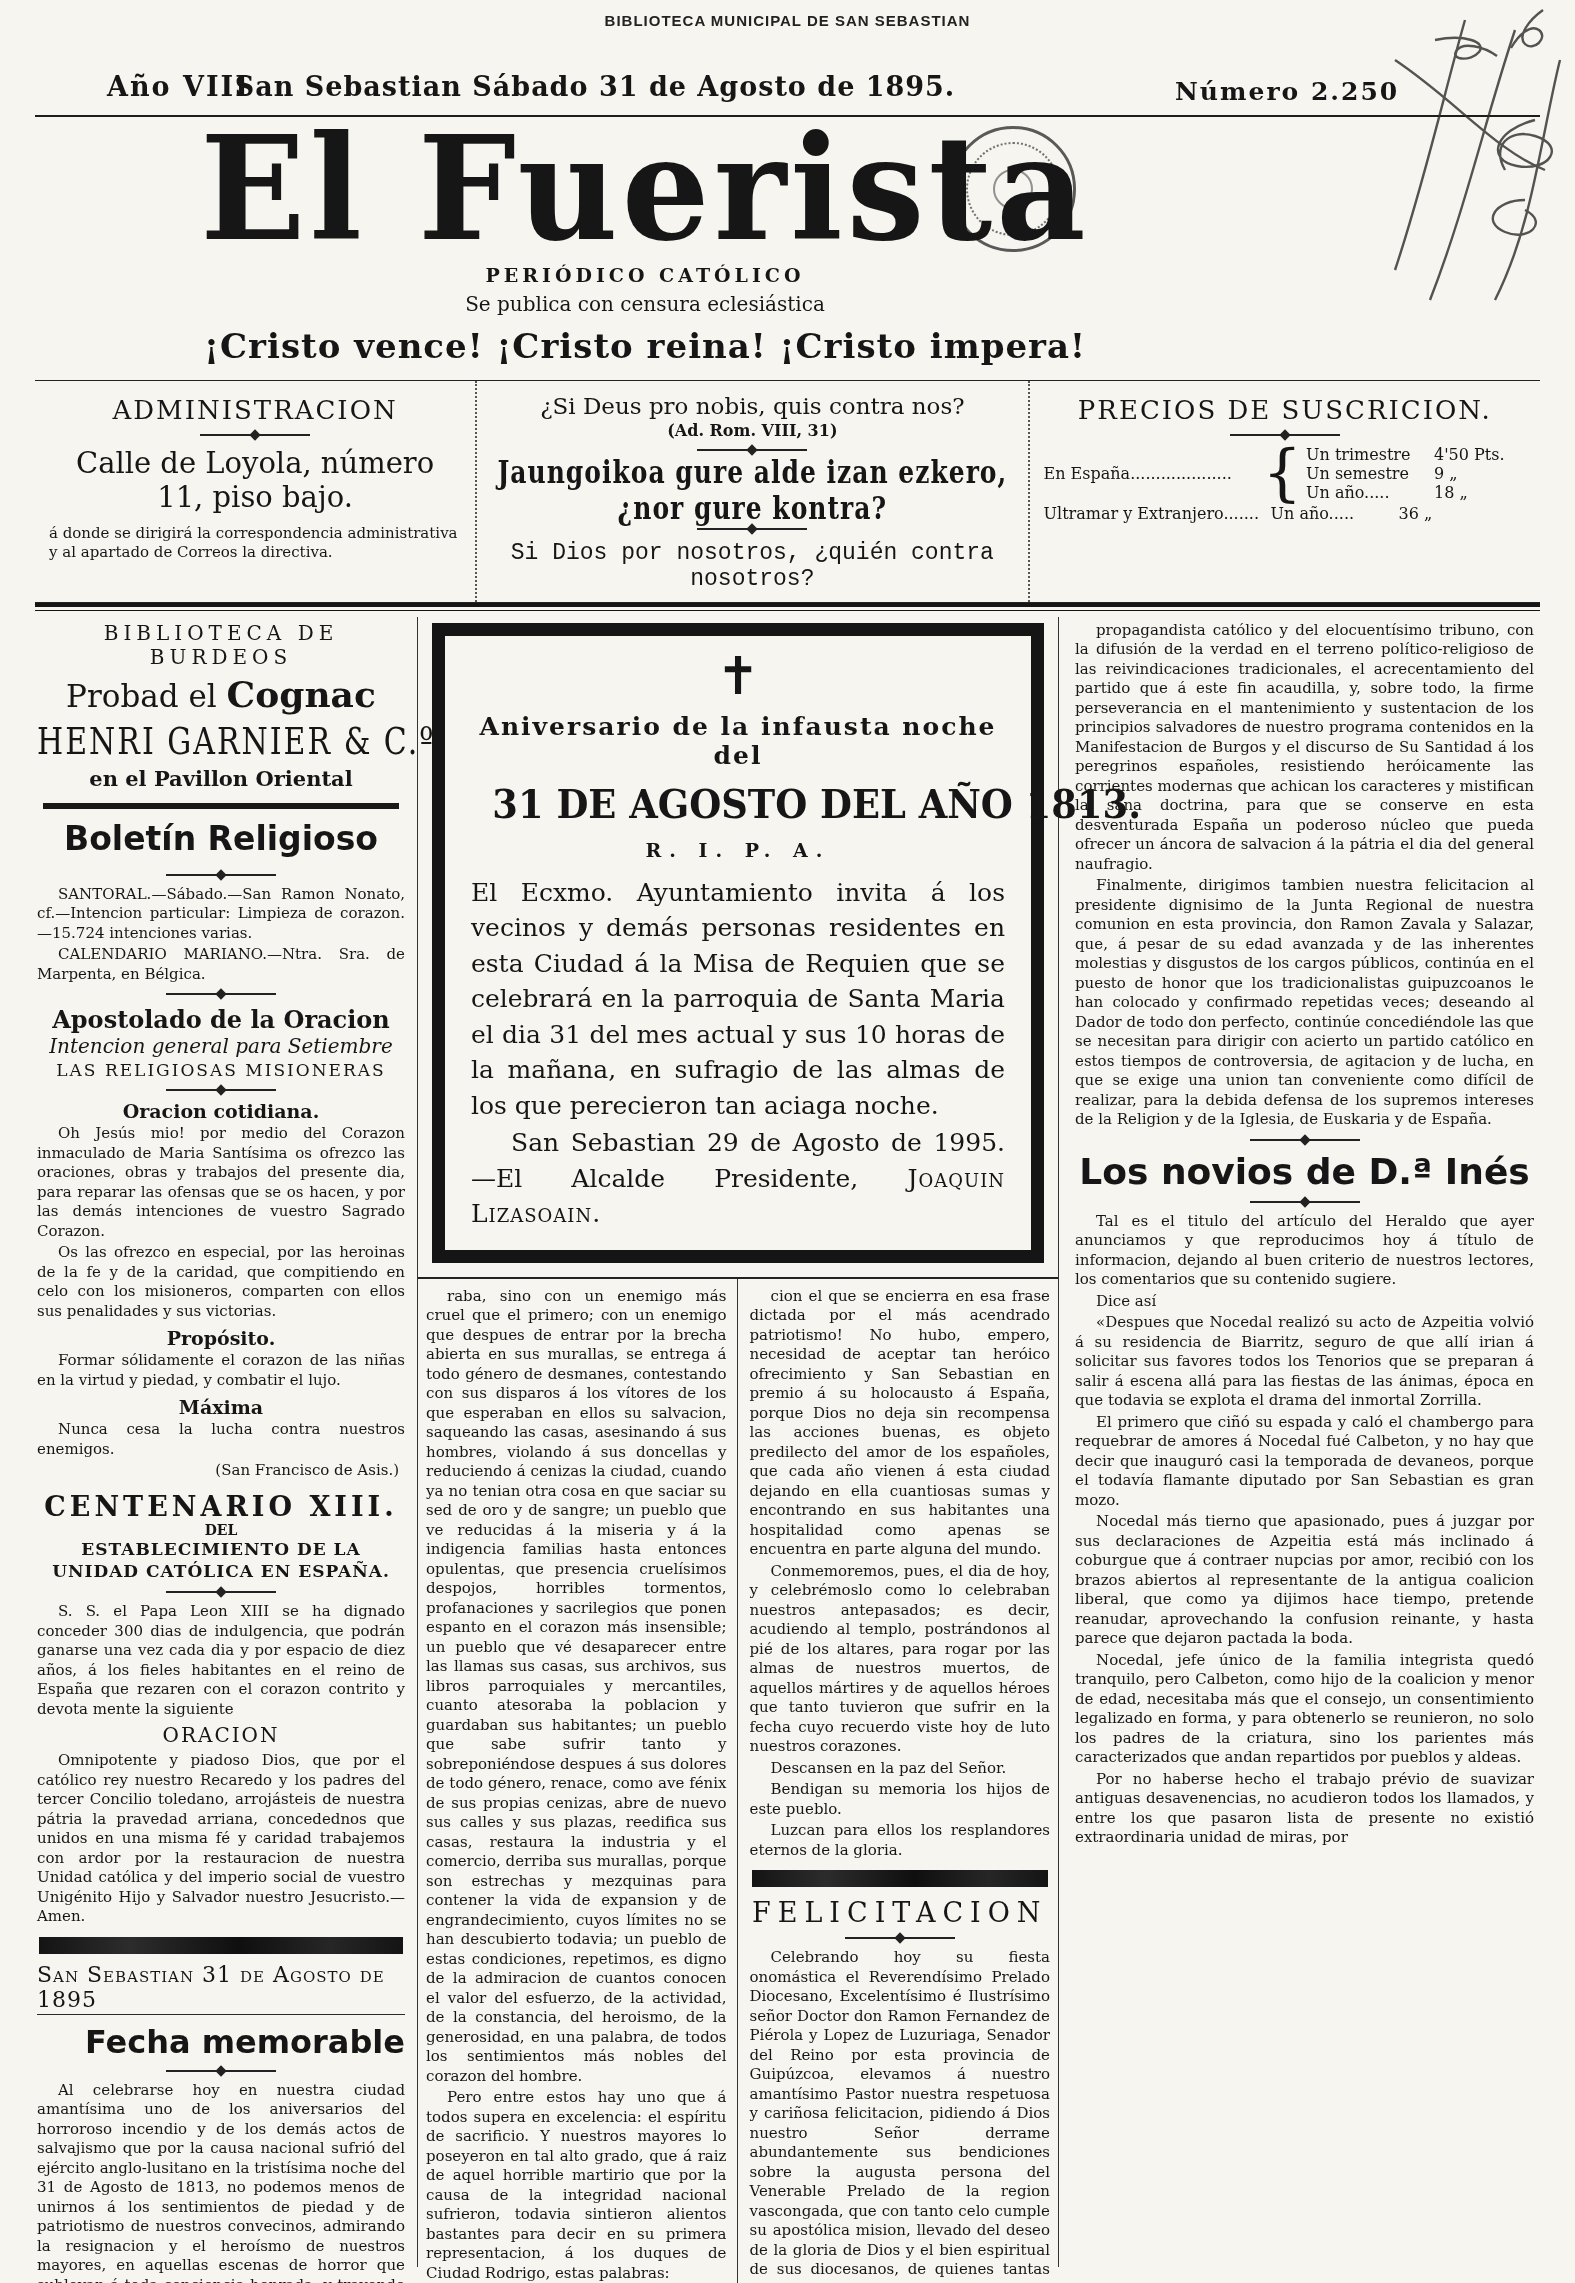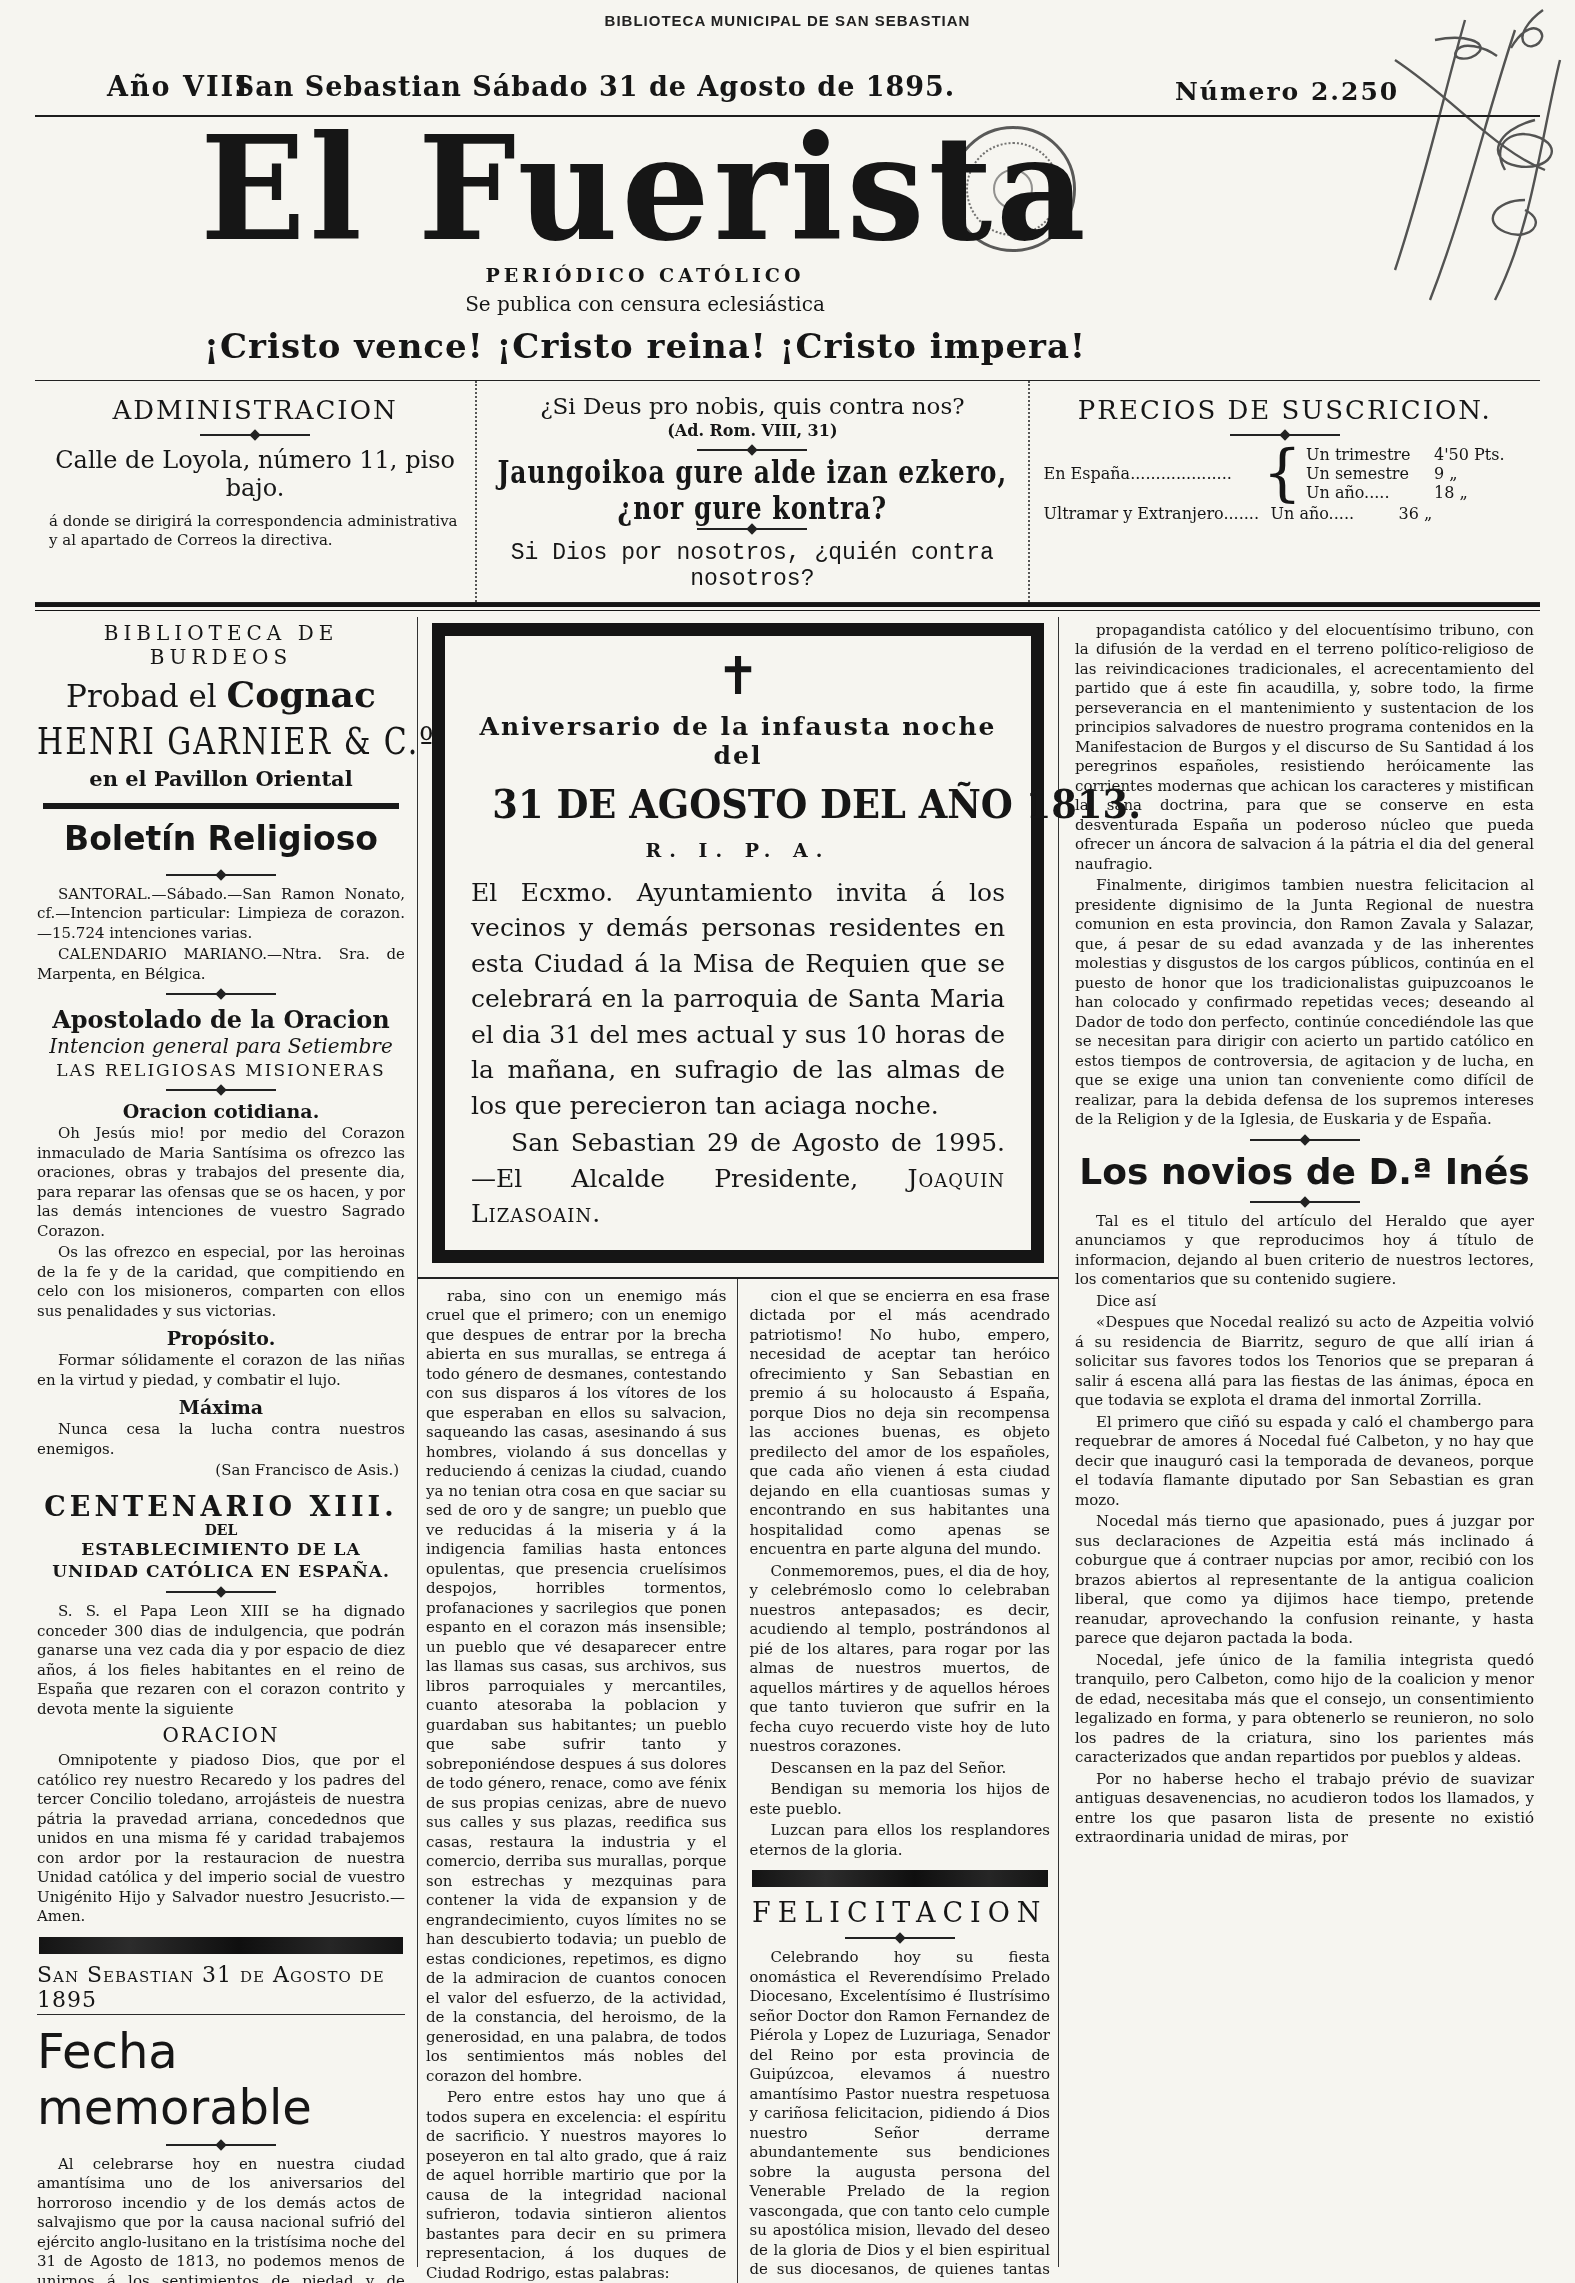--- a/index.html
+++ b/index.html
@@ -46,7 +46,7 @@
   .info-title{text-align:center;font-size:26px;letter-spacing:2px;margin-top:4px;}
   .orn{position:relative;width:110px;border-top:2px solid #222;margin:9px auto;}
   .orn i{position:absolute;left:50%;top:-5px;width:8px;height:8px;background:#222;transform:translateX(-50%) rotate(45deg);}
-  .admin-addr{font-size:24px;text-align:center;margin-top:10px;}
+  .admin-addr{font-size:29px;text-align:center;margin-top:10px;}
   .admin-note{font-size:15px;margin-top:10px;line-height:1.25;}
   .q-latin{font-size:23px;margin-top:2px;}
   .q-ref{font-size:16px;font-weight:bold;margin-top:2px;}

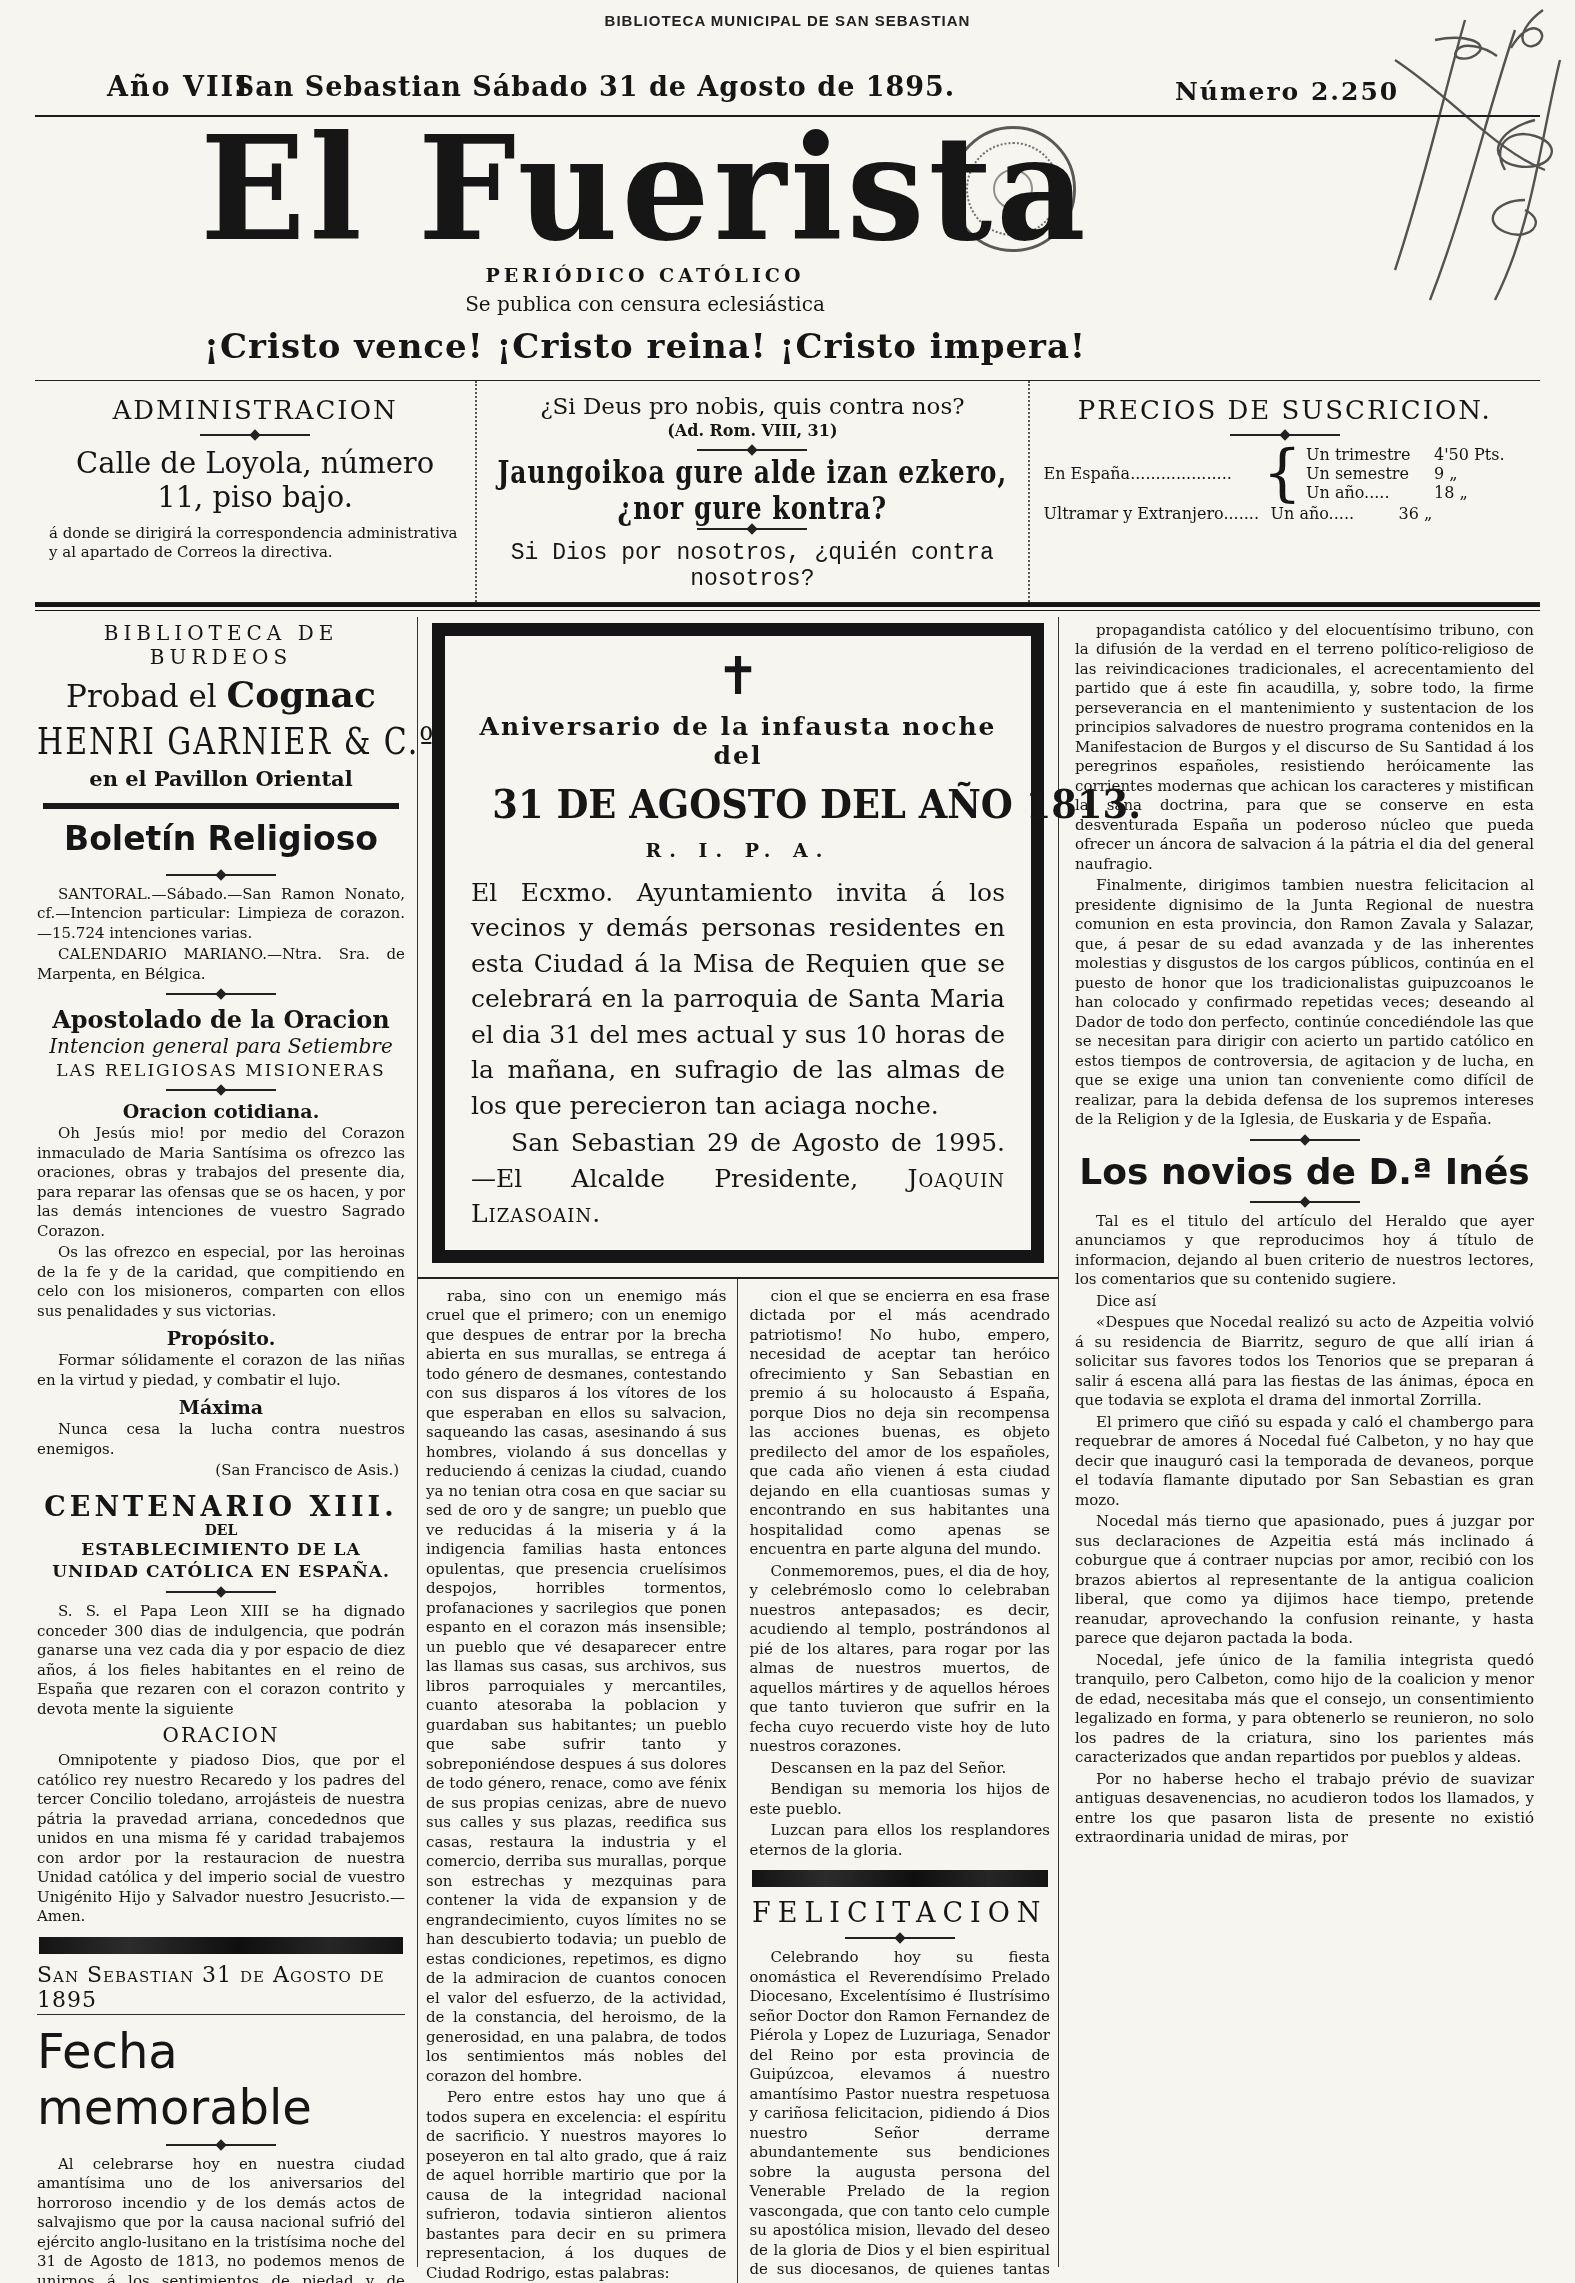--- a/index.html
+++ b/index.html
@@ -89,7 +89,7 @@
   .h-oracion{font-size:20px;letter-spacing:2px;text-align:center;margin:4px 0;}
   .heavy-bar{height:17px;background:linear-gradient(90deg,#141414,#2c2c2c 25%,#0f0f0f 55%,#262626 80%,#141414);margin:10px 2px 8px;}
   .local-dateline{font-variant:small-caps;font-size:22px;letter-spacing:1px;margin:2px 0 2px;}
-  .h-fecha{font-family:"DejaVu Sans",sans-serif;font-weight:normal;font-size:48px;text-align:left;margin:8px 0 0;}
+  .h-fecha{font-family:"DejaVu Sans",sans-serif;font-weight:bold;font-size:32px;text-align:right;margin:8px 0 0;}
 
   
   .esquela{margin:6px 14px 0 14px;border:13px solid #151515;padding:14px 26px 18px;background:#f6f5f0;}

